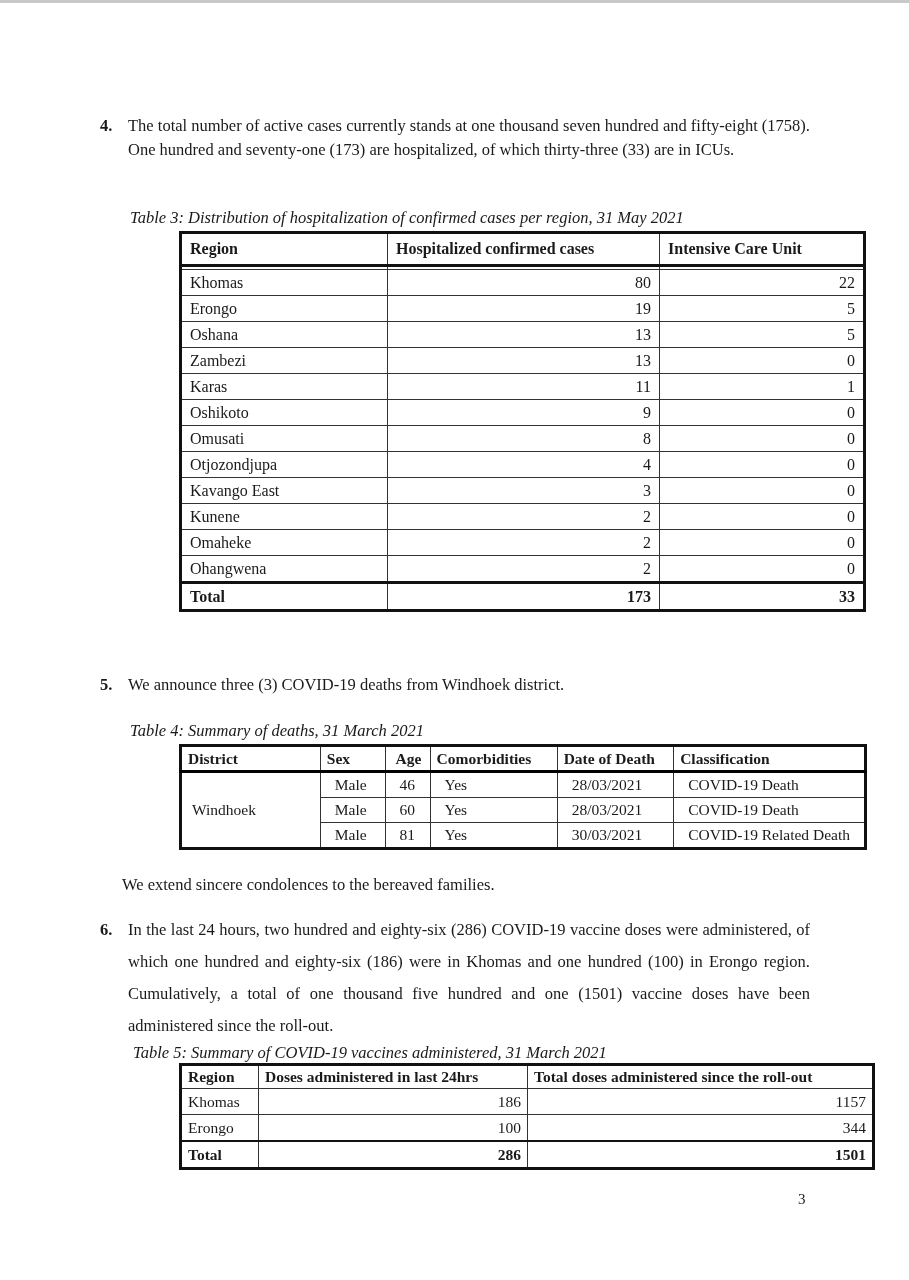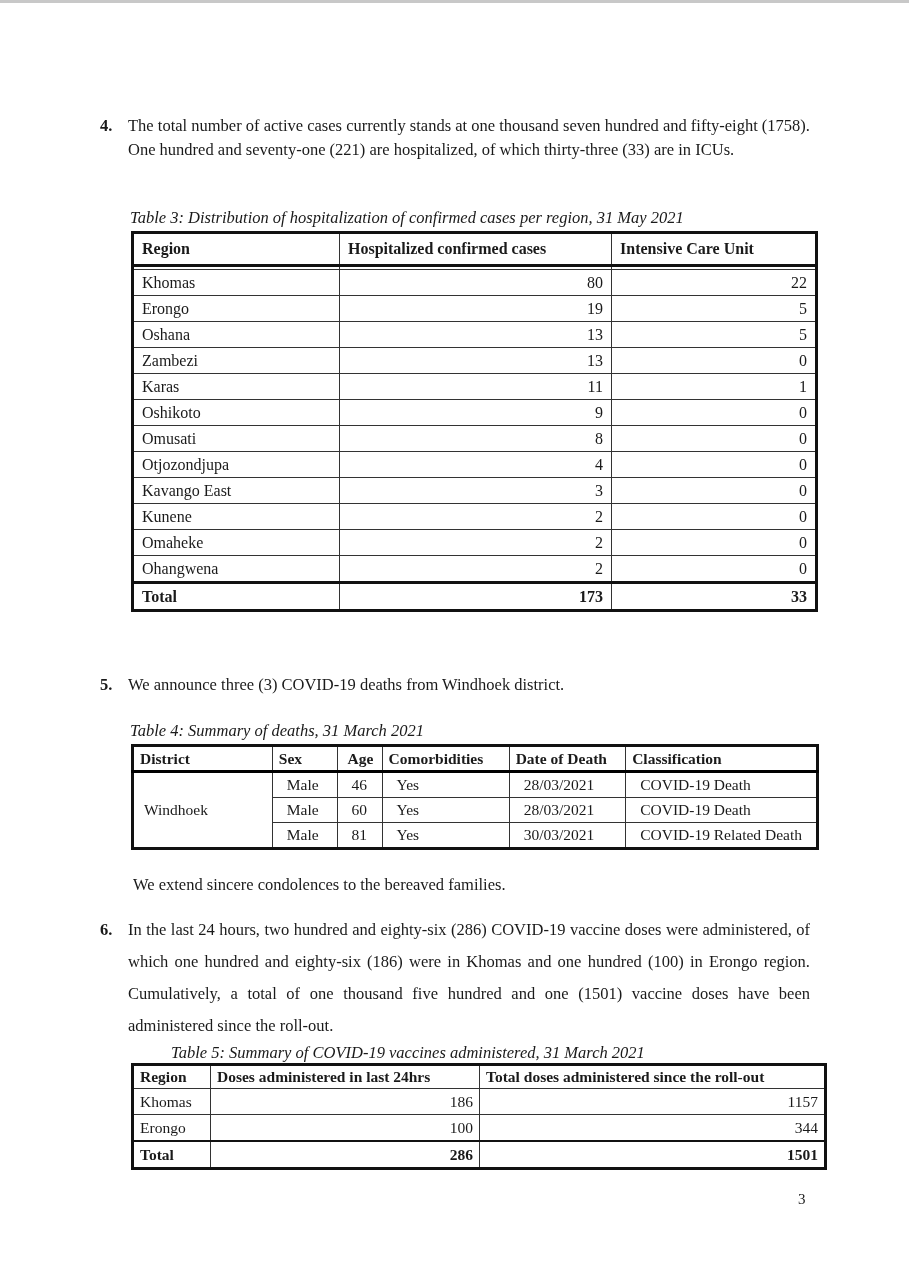--- a/index.html
+++ b/index.html
@@ -46,7 +46,7 @@
 
 <div class="para" style="left:100px; top:114px; width:710px;">
   <span class="num">4.</span>
-  <div class="body">The total number of active cases currently stands at one thousand seven hundred and fifty-eight (1758). One hundred and seventy-one (221) are hospitalized, of which thirty-three (33) are in ICUs.</div>
+  <div class="body">The total number of active cases currently stands at one thousand seven hundred and fifty-eight (1758). One hundred and seventy-one (173) are hospitalized, of which thirty-three (33) are in ICUs.</div>
 </div>
 
 <div class="caption" style="left:130px; top:208px;">Table 3: Distribution of hospitalization of confirmed cases per region, 31 May 2021</div>

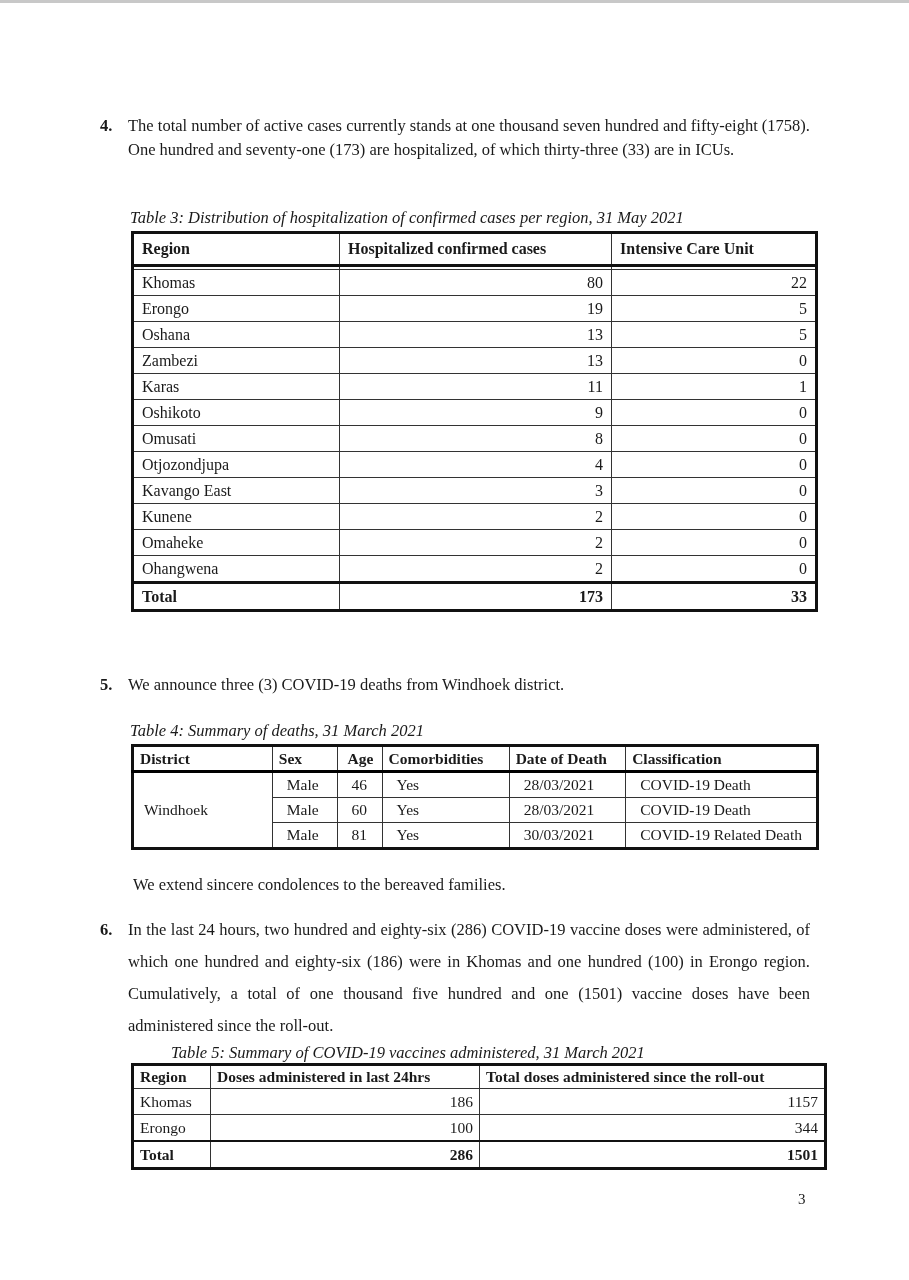--- a/index.html
+++ b/index.html
@@ -13,7 +13,7 @@
   .para .num { position: absolute; left: 0; top: 0; font-weight: bold; }
   .para .body { margin-left: 28px; text-align: justify; }
   .caption { position: absolute; font-style: italic; font-size: 16.5px; line-height: 20px; }
-  table { position: absolute; border-collapse: collapse; font-size: 16px; }
+  table { position: absolute; border-collapse: collapse; font-size: 16px; margin-left: 48px; }
   td, th { border: 1px solid #333; padding: 0 8px; height: 24px; font-weight: normal; text-align: left; white-space: nowrap; }
   th { font-weight: bold; }
   .c { text-align: right; }

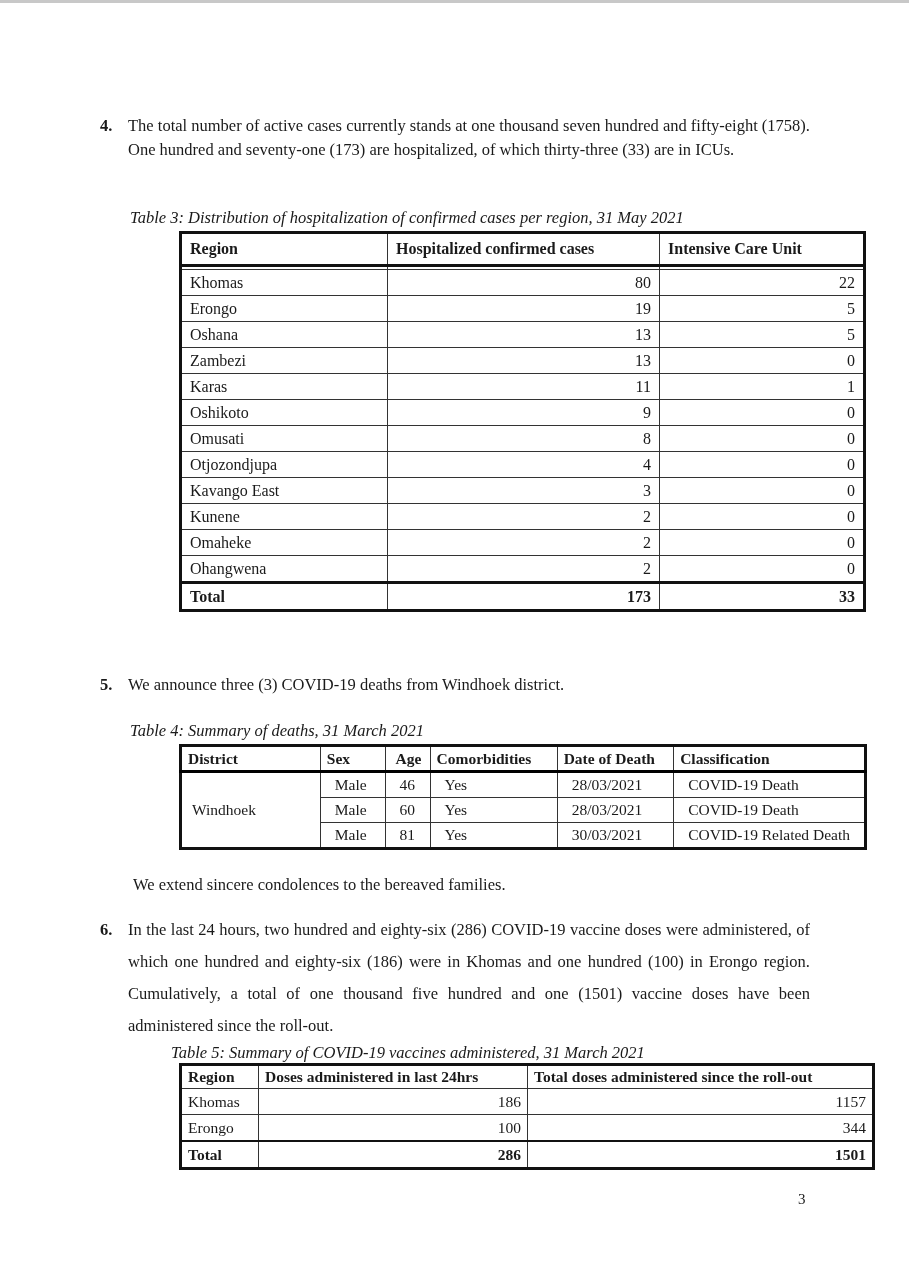--- a/index.html
+++ b/index.html
@@ -175,7 +175,7 @@
   </tbody>
 </table>
 
-<div class="para" style="left:133px; top:873px;">We extend sincere condolences to the bereaved families.</div>
+<div class="para" style="left:122px; top:873px;">We extend sincere condolences to the bereaved families.</div>
 
 <div class="para" style="left:100px; top:914px; width:710px; line-height:32px;">
   <span class="num">6.</span>

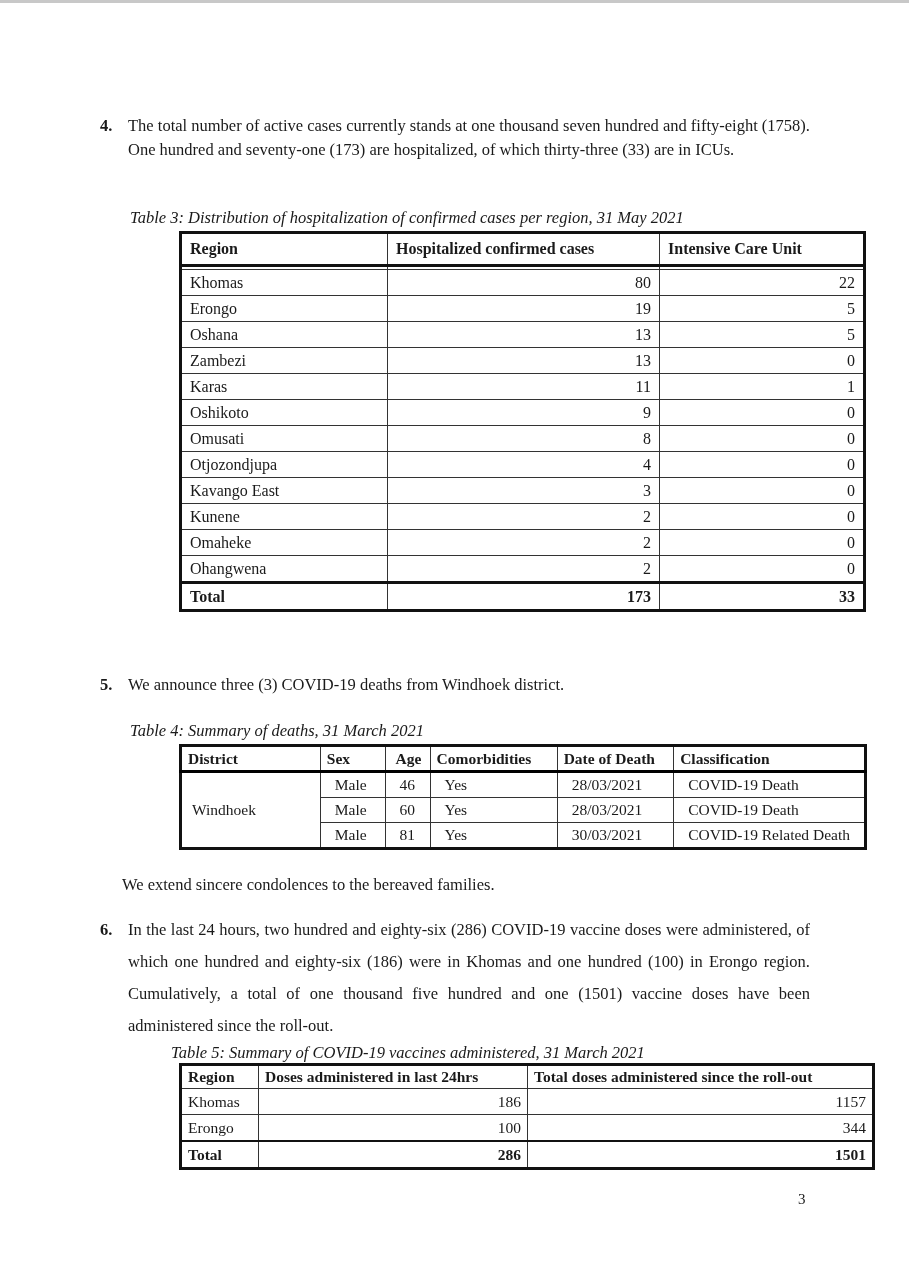--- a/index.html
+++ b/index.html
@@ -182,7 +182,7 @@
   <div class="body">In the last 24 hours, two hundred and eighty-six (286) COVID-19 vaccine doses were administered, of which one hundred and eighty-six (186) were in Khomas and one hundred (100) in Erongo region. Cumulatively, a total of one thousand five hundred and one (1501) vaccine doses have been administered since the roll-out.</div>
 </div>
 
-<div class="caption" style="left:133px; top:1043px;margin-left:38px;">Table 5: Summary of COVID-19 vaccines administered, 31 March 2021</div>
+<div class="caption" style="left:133px; top:1043px;">Table 5: Summary of COVID-19 vaccines administered, 31 March 2021</div>
 <table id="t5">
   <thead>
     <tr>

